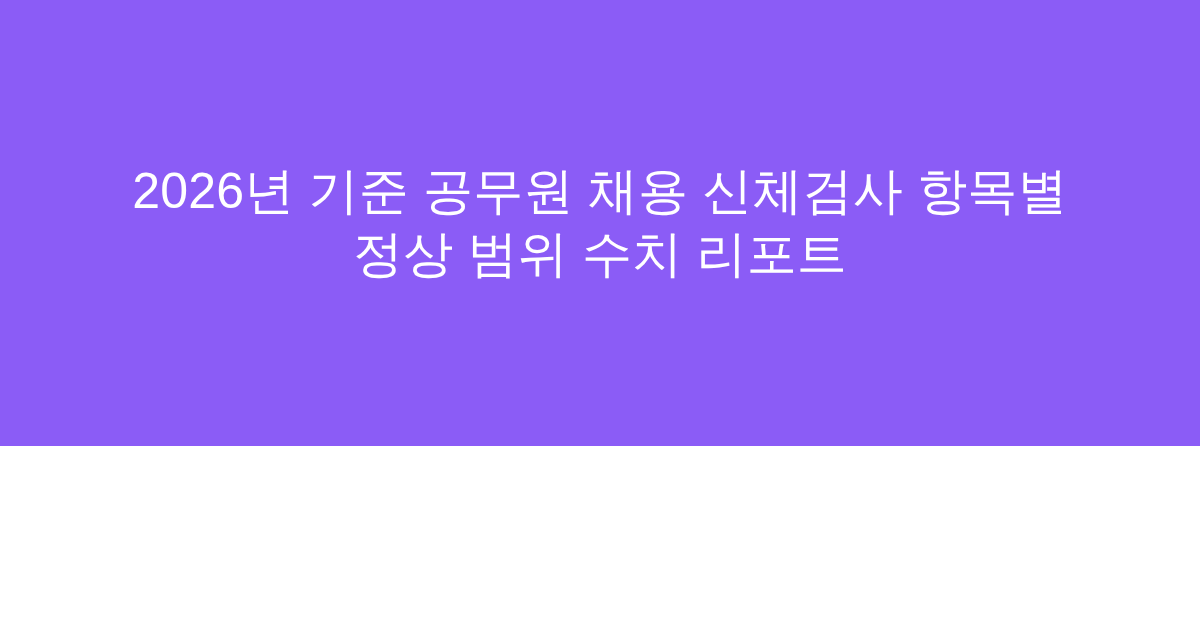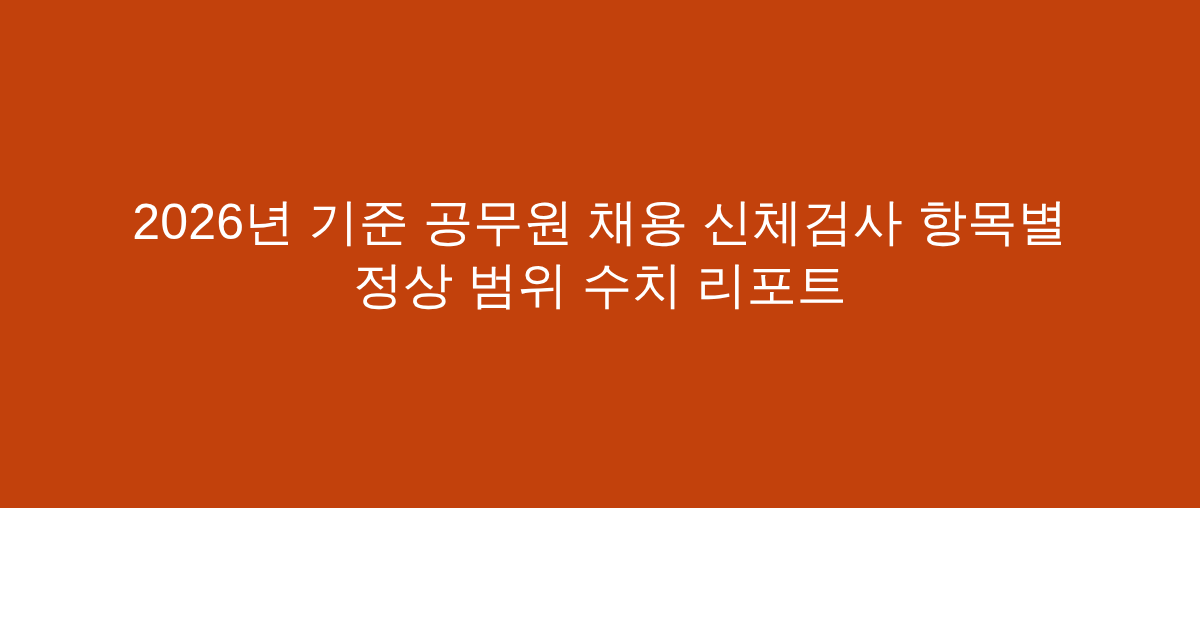--- a/index.html
+++ b/index.html
@@ -19,8 +19,8 @@
     position: relative;
     box-sizing: border-box;
     width: 1200px;
-    height: 508px;
-    background-color: #c2410c;
+    height: 446px;
+    background-color: #8b5cf6;
     display: flex;
     align-items: center;
     justify-content: center;

